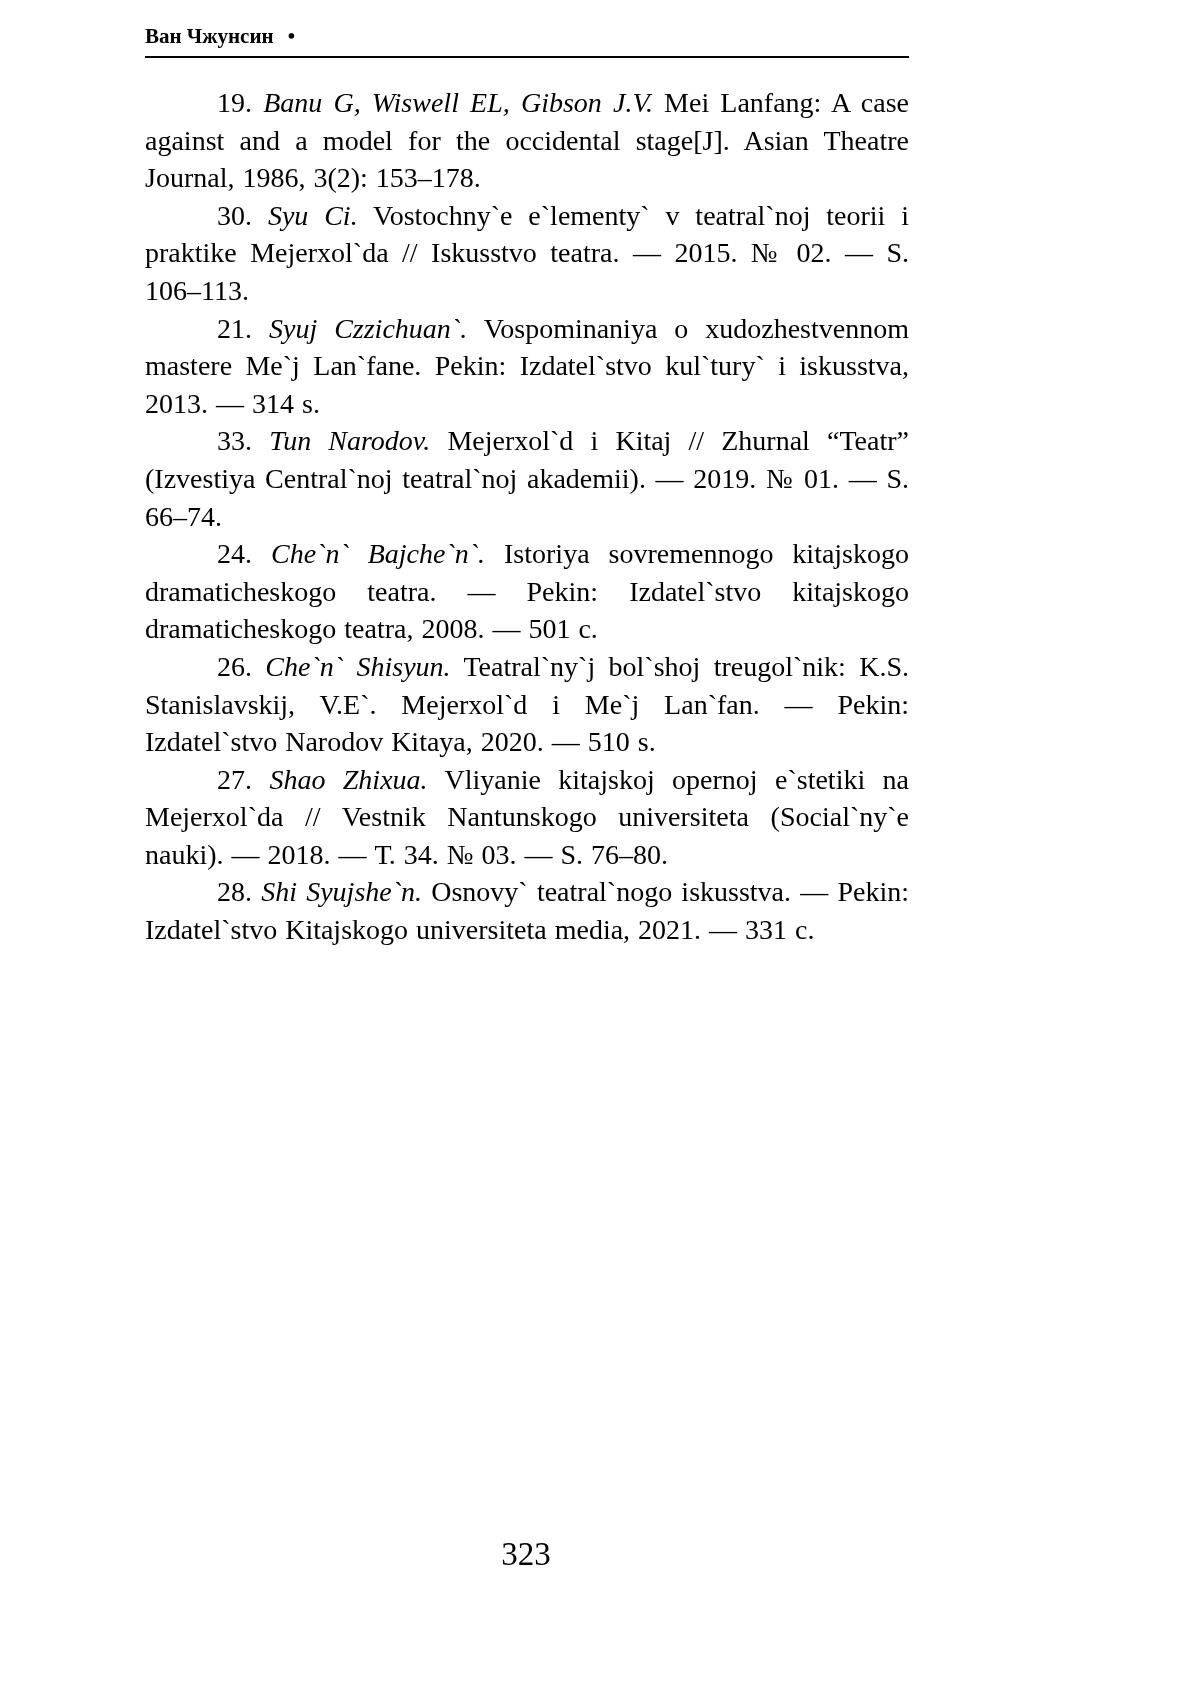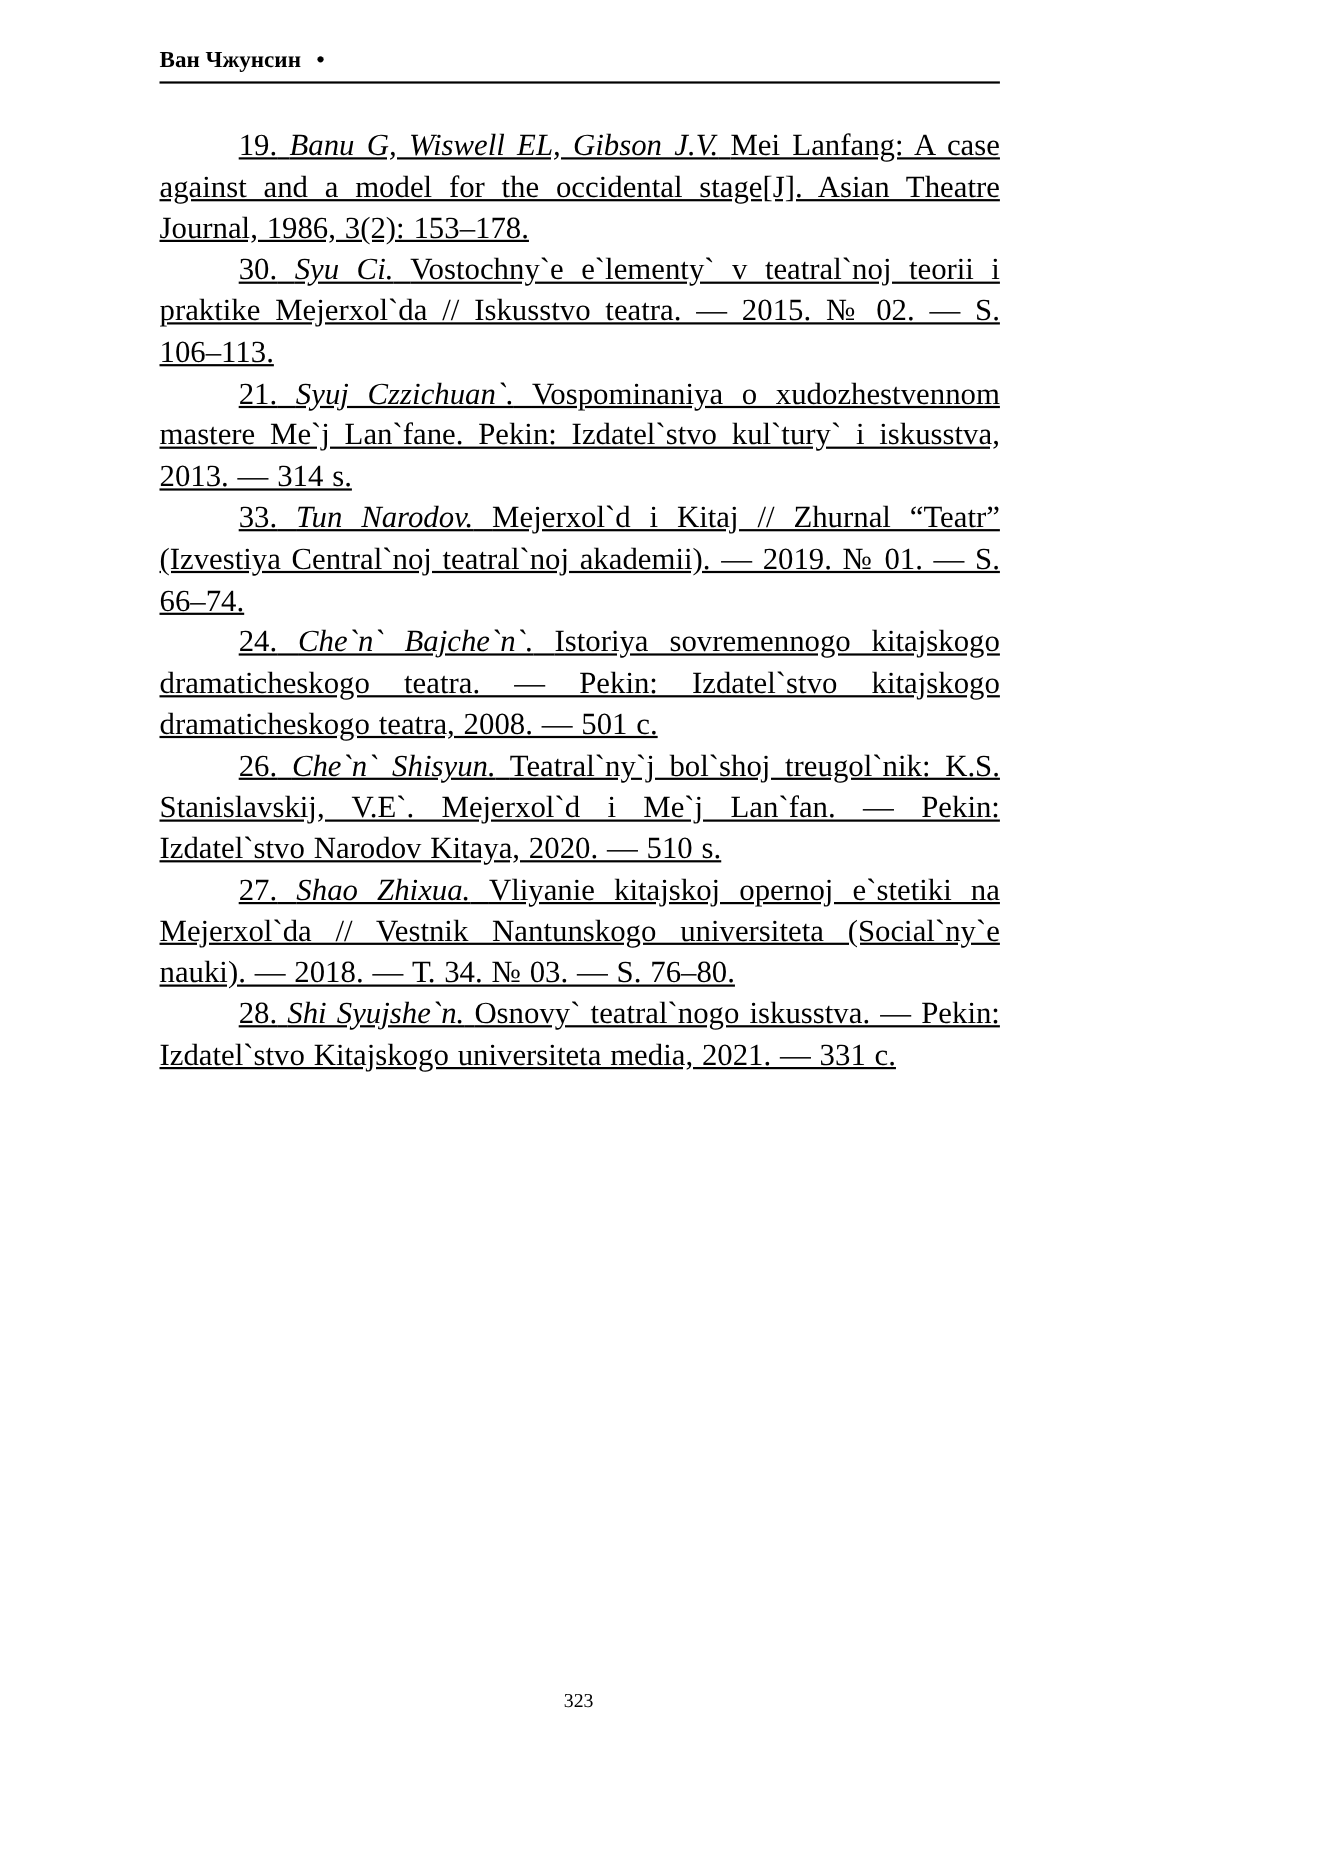--- a/index.html
+++ b/index.html
@@ -12,7 +12,7 @@
     width: 1052px;
     height: 1703px;
     box-sizing: border-box;
-    padding: 42px 143px 0 145px;
+    padding: 24px 143px 0 145px;
     background: #ffffff;
     color: #000000;
     font-family: "Liberation Serif", "DejaVu Serif", serif;

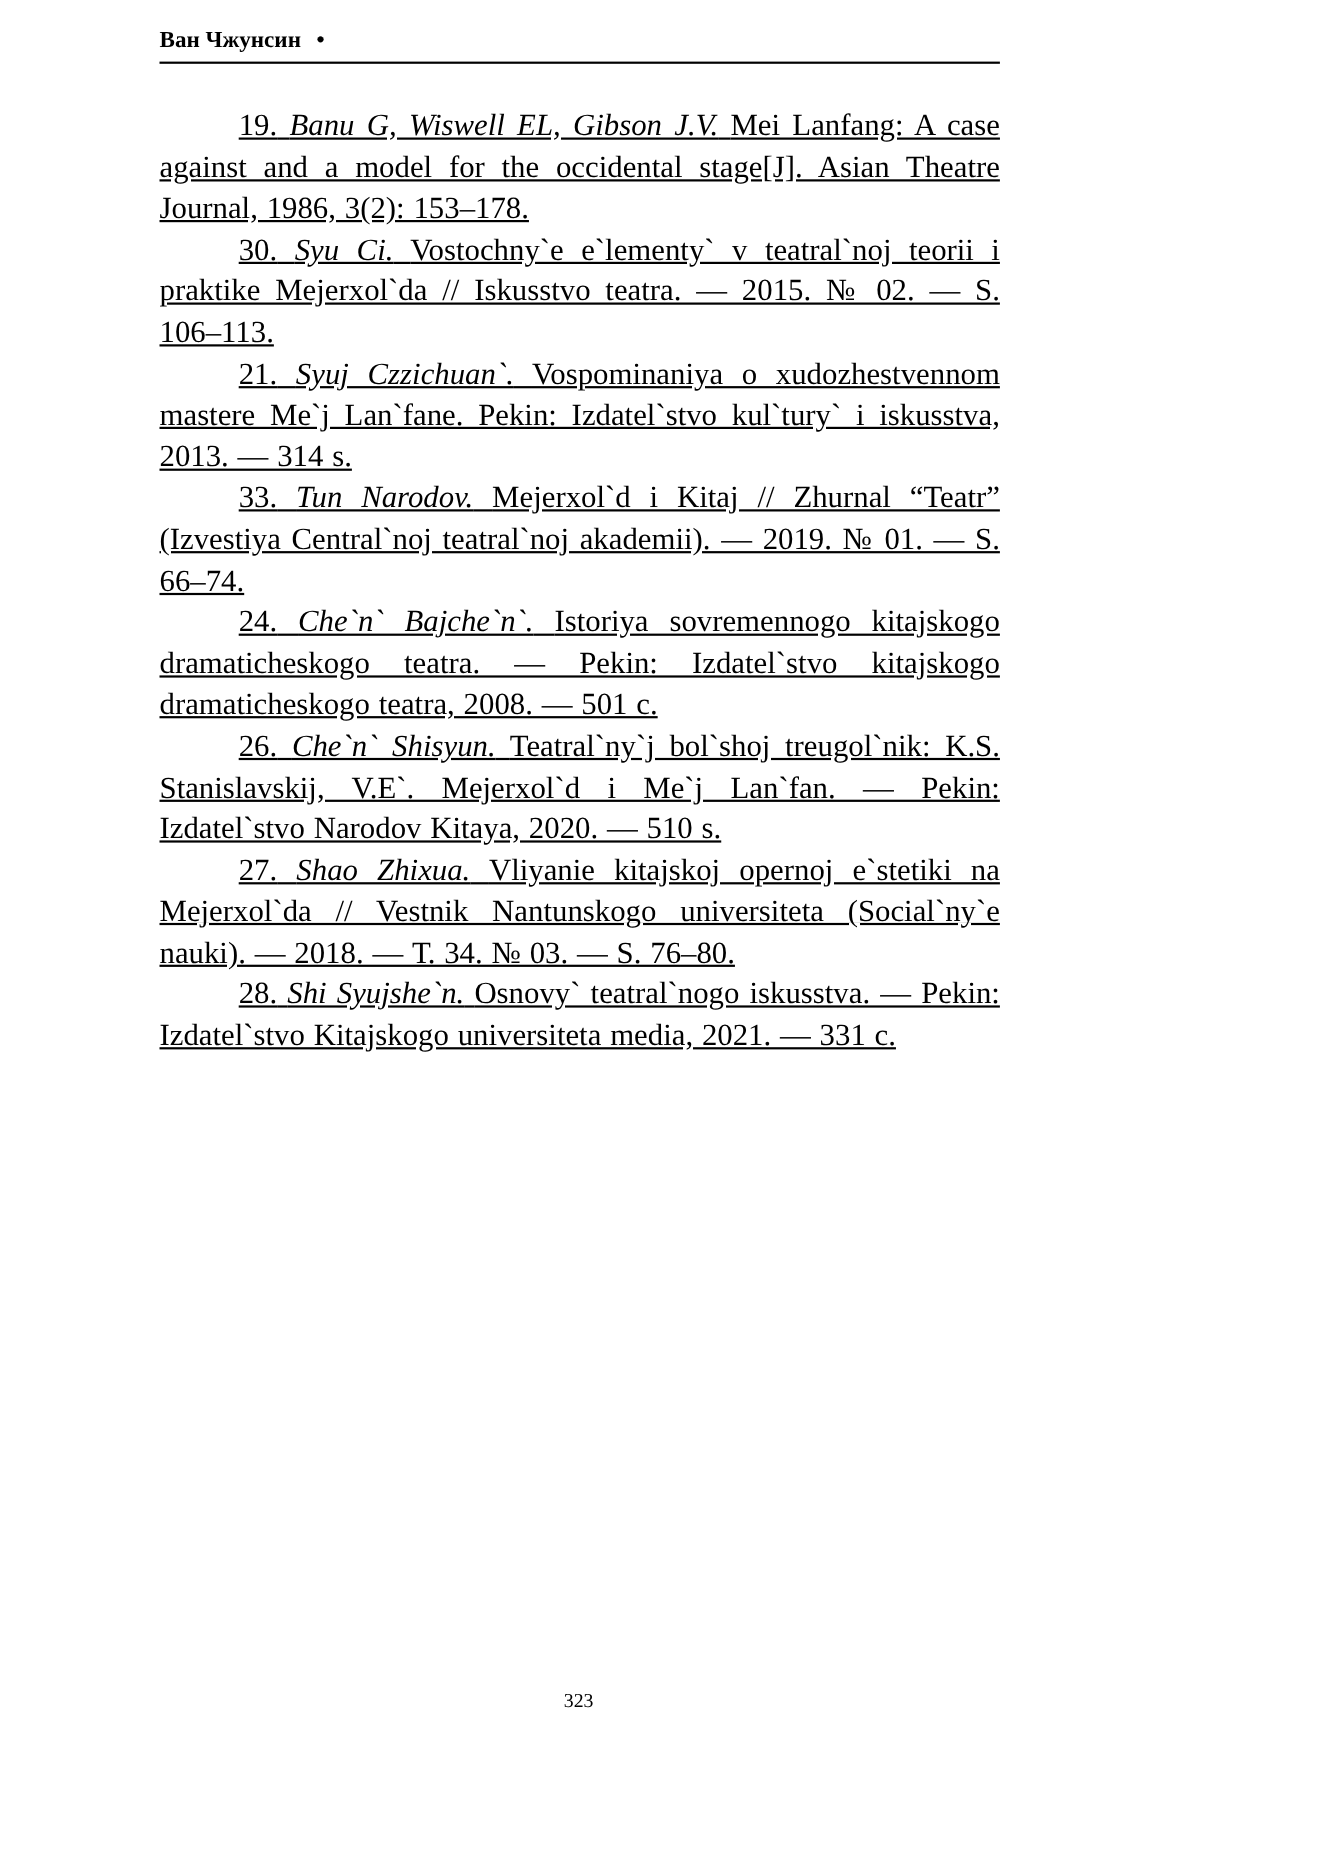--- a/index.html
+++ b/index.html
@@ -41,8 +41,7 @@
     margin: 7px 0 0 0;
   }
   .references {
-    margin-top: 38px;
-    text-decoration: underline;
+    margin-top: 26px;
   }
   .reference {
     margin: 0;

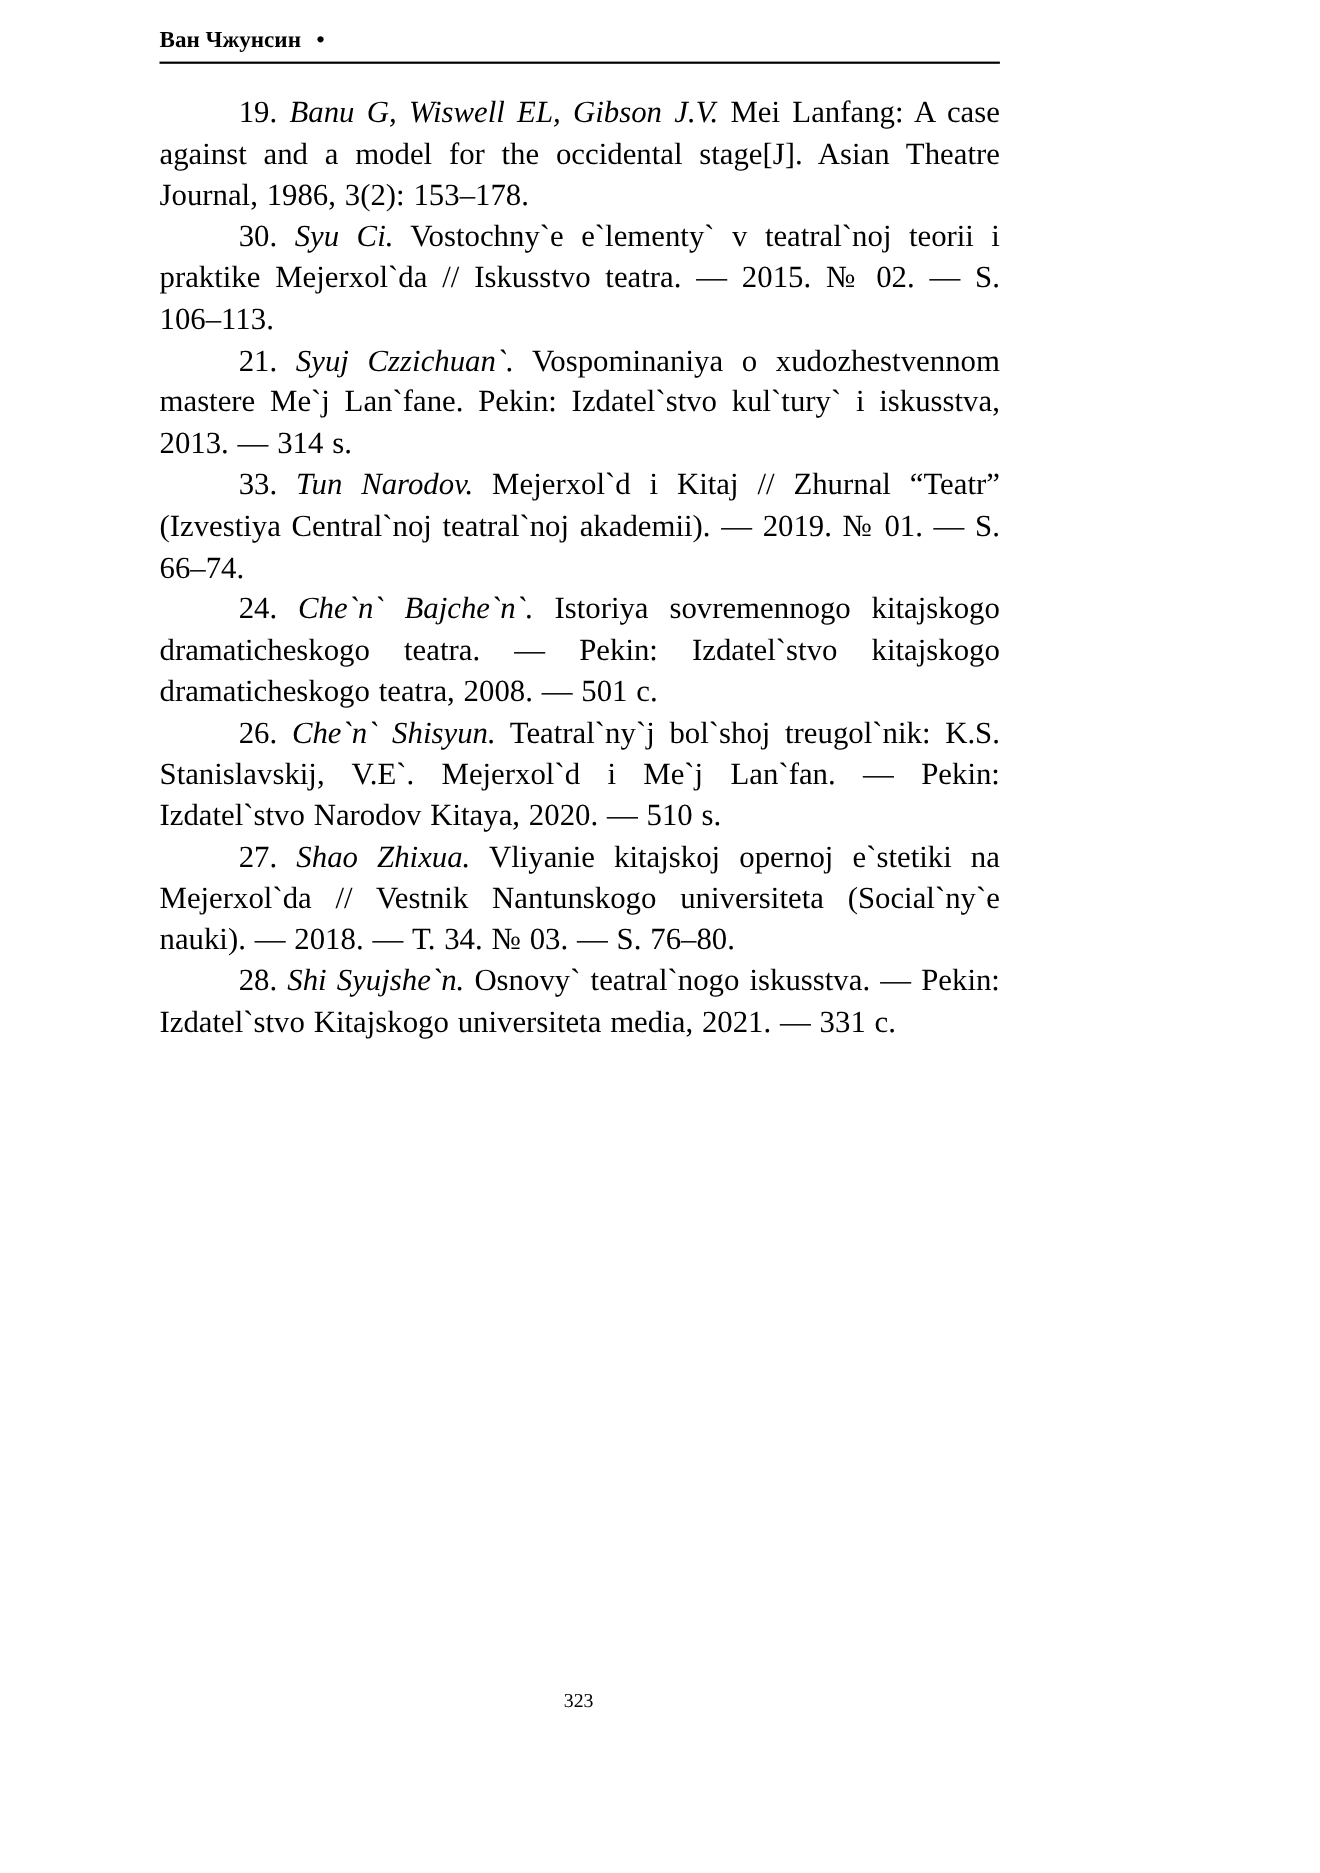--- a/index.html
+++ b/index.html
@@ -60,7 +60,7 @@
     right: 0;
     top: 1536px;
     text-align: center;
-    font-size: 18px;
+    font-size: 33px;
   }
 </style>
 </head>

